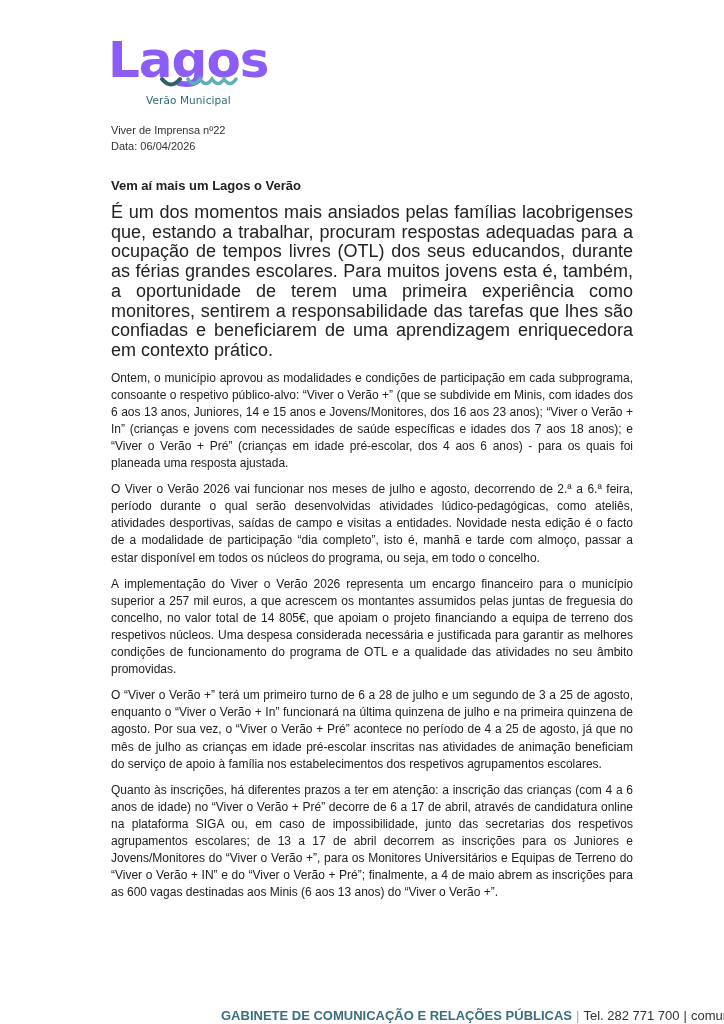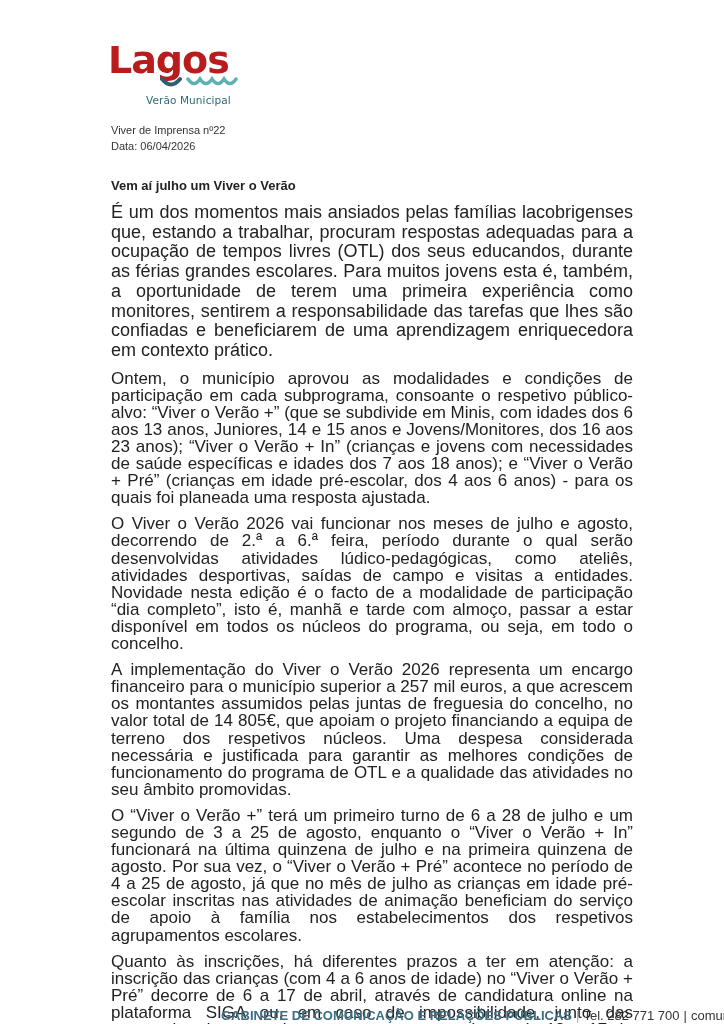--- a/index.html
+++ b/index.html
@@ -7,7 +7,7 @@
          font-family: "Liberation Sans", sans-serif; color: #222; }
   .logo { position: absolute; left: 108px; top: 40px; width: 140px; height: 70px; }
   .logo-word { position: absolute; left: 0; top: 0; font-family: "DejaVu Sans", sans-serif;
-               font-weight: bold; font-size: 38px; letter-spacing: -1px; color: #b91c1c; line-height: 40px; }
+               font-weight: bold; font-size: 50px; letter-spacing: -1px; color: #8b5cf6; line-height: 40px; }
   .logo-waves { position: absolute; left: 52px; top: 36px; }
   .logo-sub { position: absolute; left: 38px; top: 54px; font-family: "DejaVu Sans", sans-serif;
               font-size: 10.5px; color: #2f6a78; letter-spacing: 0.1px; }

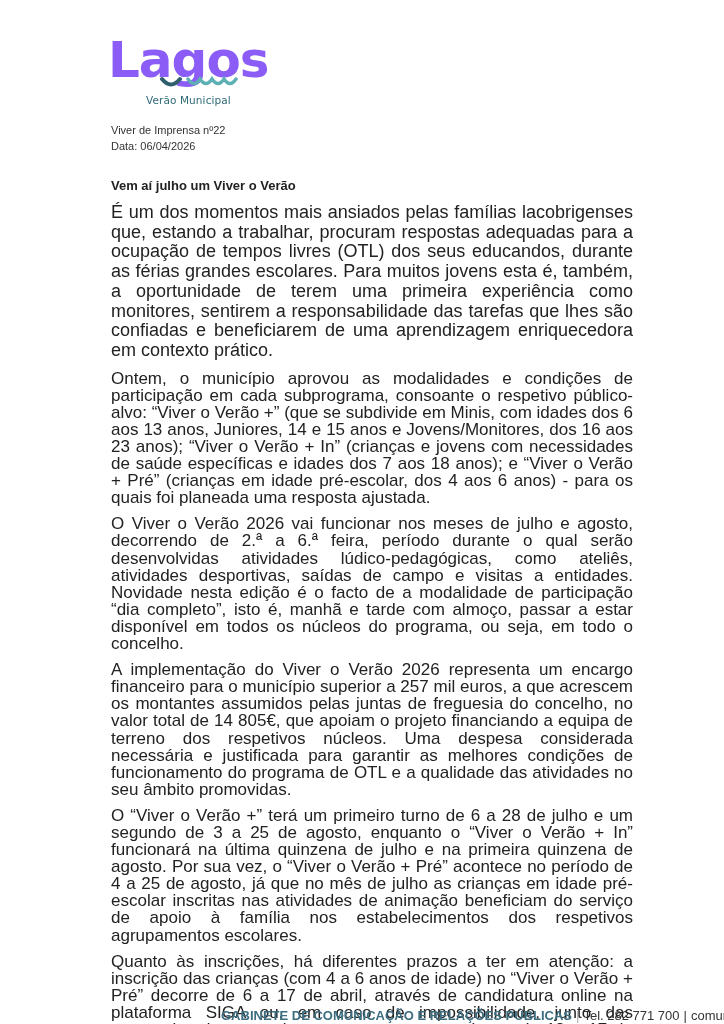--- a/index.html
+++ b/index.html
@@ -39,7 +39,7 @@
 </div>
 
 <div class="content">
-  <h1 class="title">Vem aí julho um Viver o Verão</h1>
+  <h1 class="title">Vem aí mais um Lagos o Verão</h1>
   <p class="lead">É um dos momentos mais ansiados pelas famílias lacobrigenses que, estando a trabalhar, procuram respostas adequadas para a ocupação de tempos livres (OTL) dos seus educandos, durante as férias grandes escolares. Para muitos jovens esta é, também, a oportunidade de terem uma primeira experiência como monitores, sentirem a responsabilidade das tarefas que lhes são confiadas e beneficiarem de uma aprendizagem enriquecedora em contexto prático.</p>
   <p class="para">Ontem, o município aprovou as modalidades e condições de participação em cada subprograma, consoante o respetivo público-alvo:  “Viver o Verão +” (que se subdivide em Minis, com idades dos 6 aos 13 anos, Juniores, 14 e 15 anos e Jovens/Monitores, dos 16 aos 23 anos); “Viver o Verão + In” (crianças e jovens com necessidades de saúde específicas e idades dos 7 aos 18 anos); e “Viver o Verão + Pré” (crianças em idade pré-escolar, dos 4 aos 6 anos) - para os quais foi planeada uma resposta ajustada.</p>
   <p class="para">O Viver o Verão 2026 vai funcionar nos meses de julho e agosto, decorrendo de 2.ª a 6.ª feira, período durante o qual serão desenvolvidas atividades lúdico-pedagógicas, como ateliês, atividades desportivas, saídas de campo e visitas a entidades. Novidade nesta edição é o facto de a modalidade de participação “dia completo”, isto é, manhã e tarde com almoço, passar a estar disponível em todos os núcleos do programa, ou seja, em todo o concelho.</p>

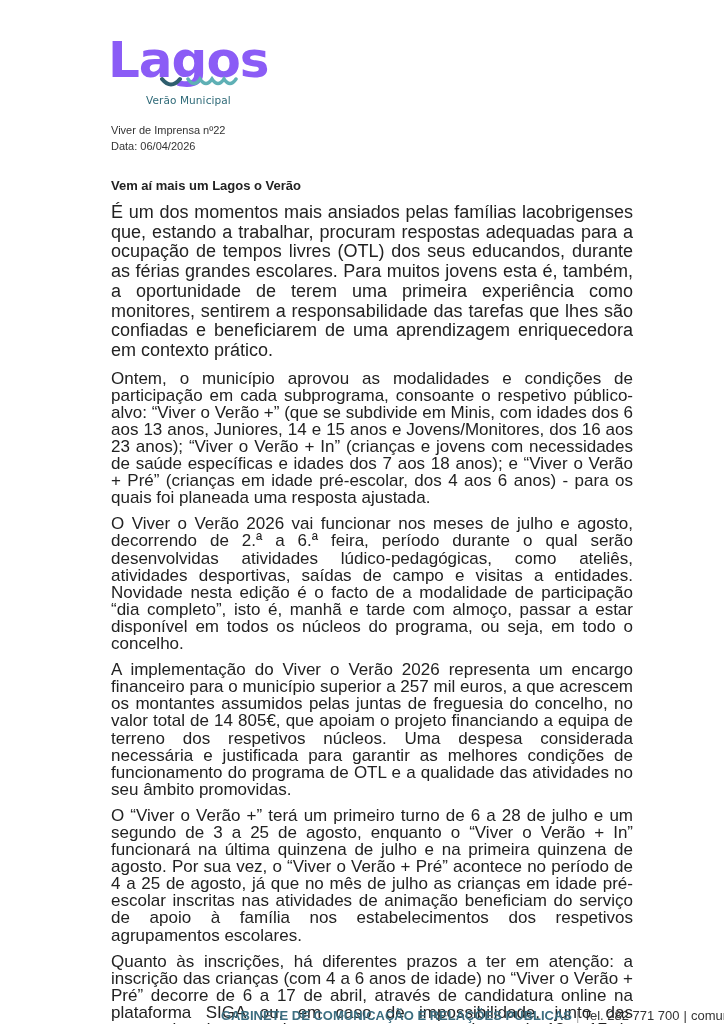--- a/index.html
+++ b/index.html
@@ -15,7 +15,7 @@
   .content { position: absolute; left: 111px; top: 178px; width: 522px; }
   .title { font-weight: bold; font-size: 13px; margin: 0 0 10px 0; color: #222; }
   .lead { font-size: 18px; line-height: 19.7px; text-align: justify; margin: 0 0 9px 0; color: #222; }
-  .para { font-size: 17px; line-height: 17.1px; text-align: justify; margin: 0 0 9px 0; color: #222; }
+  .para { font-size: 12px; line-height: 17.1px; text-align: justify; margin: 0 0 9px 0; color: #222; }
   .footer { position: absolute; left: 205px; top: 1008px; font-size: 13px; color: #333; white-space: nowrap; margin-left: 16px; }
   .footer .dept { color: #3c6e80; font-weight: bold; }
   .footer .sep1 { color: #aaa; padding: 0 4px; }

